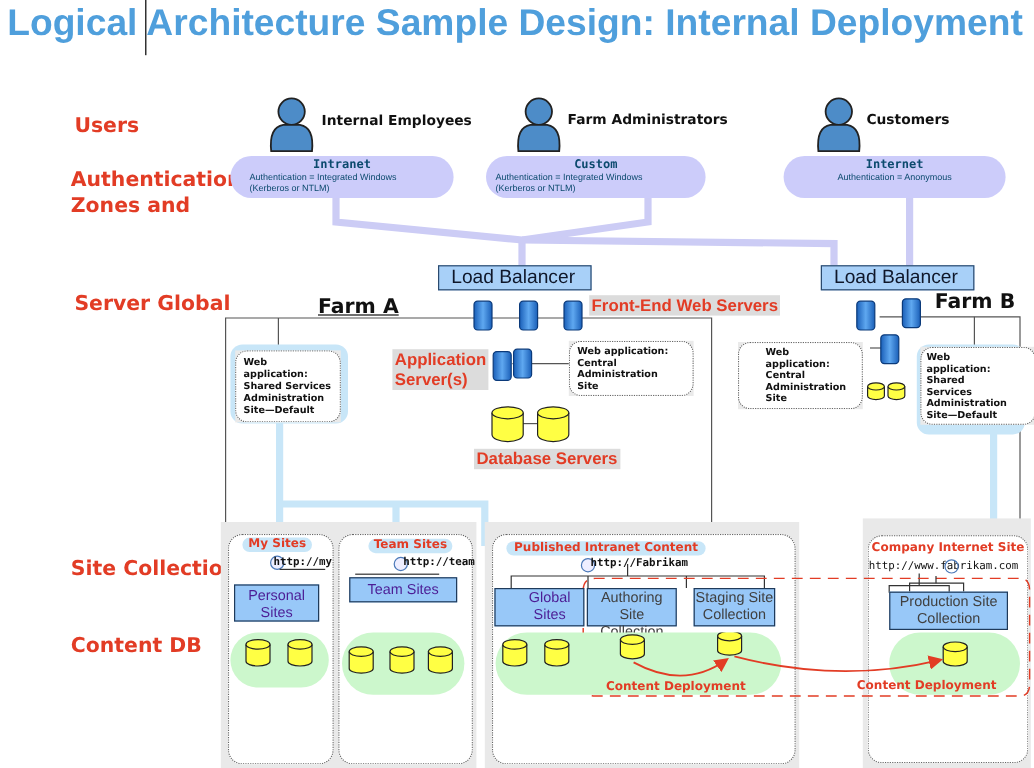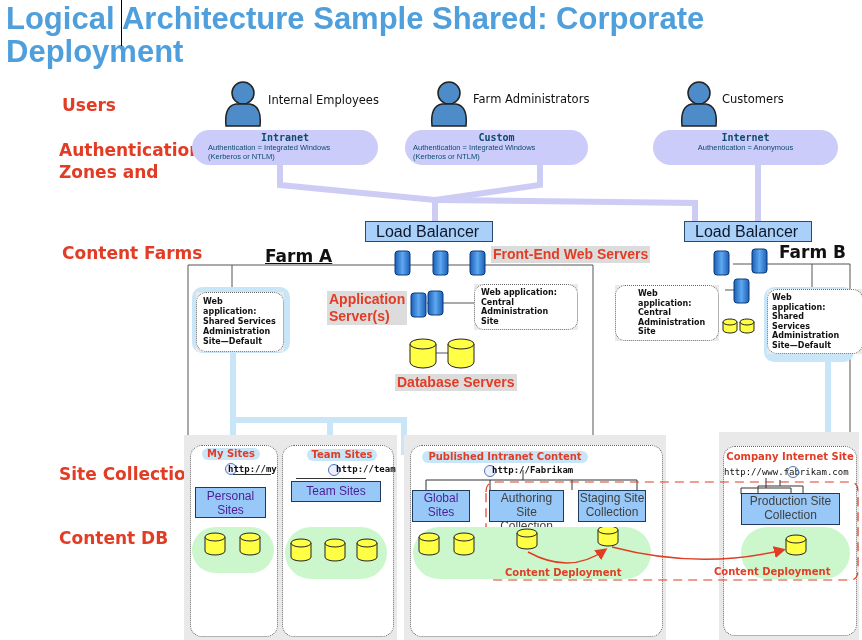--- a/index.html
+++ b/index.html
@@ -29,7 +29,7 @@
 </head>
 <body>
 
-<div class="abs title">Logical Architecture Sample Shared: Corporate Deployment</div>
+<div class="abs title">Logical Architecture Sample Design: Internal Deployment</div>
 <div class="abs cursor"></div>
 
 <div class="abs rowlabel" style="left:62px;top:94px;">Users</div>

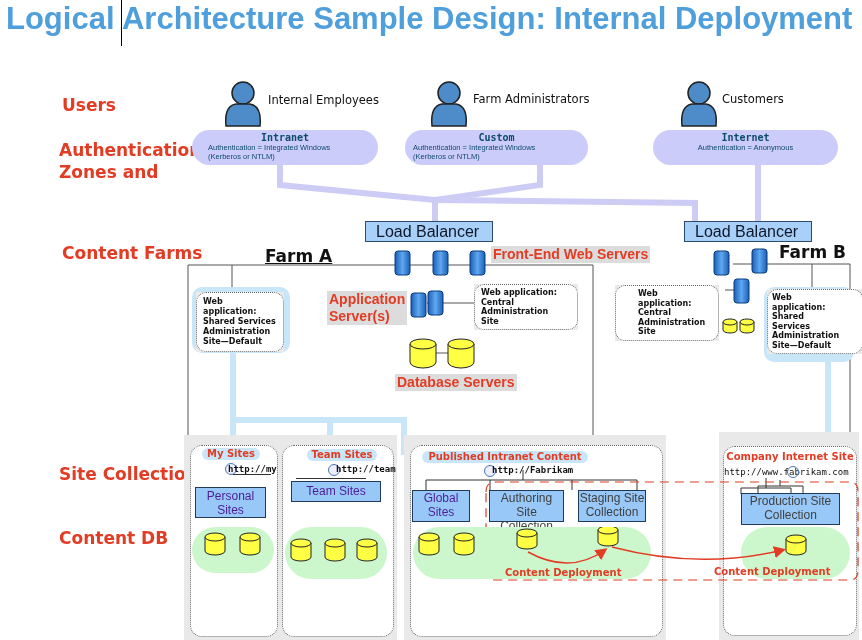--- a/index.html
+++ b/index.html
@@ -11,7 +11,7 @@
   .zone { background:#ccccfa; border-radius:22px; text-align:center; color:#0c4a6e; }
   .zone .zname { font-weight:bold; font-size:10px; font-family:"DejaVu Sans Mono", monospace; margin-top:2px; }
   .zone .zauth { font-size:7.5px; font-family:"Liberation Sans", sans-serif; line-height:9px; }
-  .username { font-weight:normal; font-size:11.5px; color:#111; }
+  .username { font-weight:bold; font-size:11.5px; color:#111; }
   .lb { background:#a8d0f8; border:1px solid #2b4a6e; font-family:"Liberation Sans", sans-serif; font-size:16px; line-height:19px; padding:0 10px; color:#0f172a; }
   .farm-title { font-weight:bold; font-size:17px; color:#111; }
   .redlab { background:#dcdcdc; color:#e23c25; font-family:"Liberation Sans", sans-serif; font-weight:bold; font-size:14px; padding:0 2px; line-height:17px; }

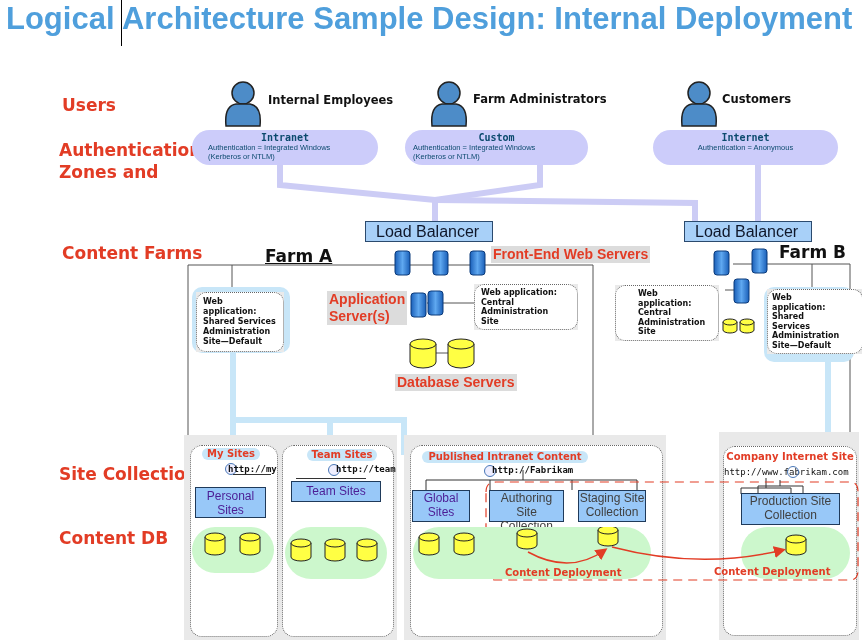--- a/index.html
+++ b/index.html
@@ -37,7 +37,7 @@
   <div>Authentication</div>
   <div>Zones and</div>
 </div>
-<div class="abs rowlabel" style="left:62px;top:242px;">Content Farms</div>
+<div class="abs rowlabel" style="left:62px;top:242px;">Server Global</div>
 <div class="abs rowlabel" style="left:59px;top:463px;">Site Collections</div>
 <div class="abs rowlabel" style="left:59px;top:527px;">Content DB</div>
 

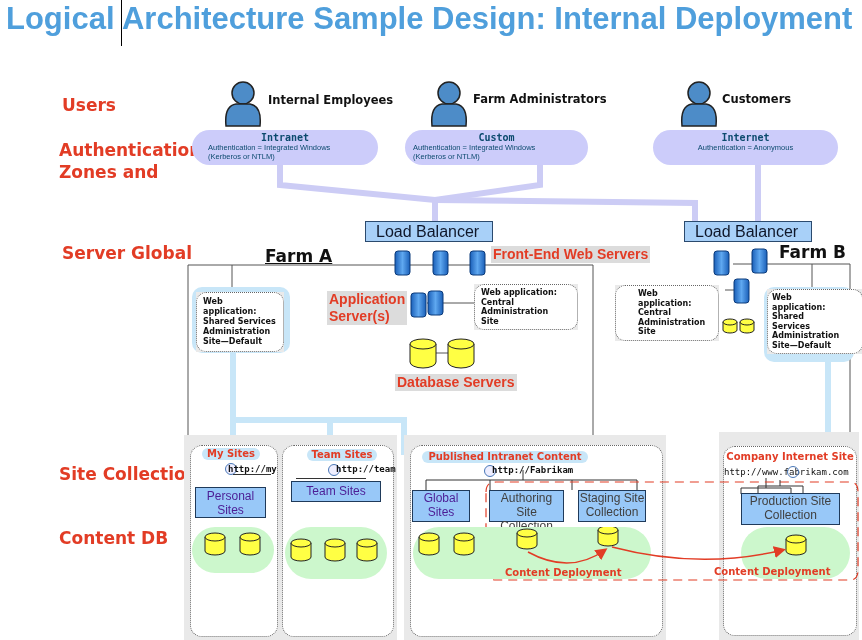--- a/index.html
+++ b/index.html
@@ -310,7 +310,7 @@
 
   <path d="M86,22 Q86,12 96,12 L450,12 Q458,12 458,22 L458,100 Q458,110 450,110 L96,110 Q86,110 86,100 Z" fill="none" stroke="#e23c25" stroke-width="1.2" stroke-dasharray="9,6"></path>
 </svg>
-<div class="abs sitebox" style="left:412px;top:490px;width:56px;height:30px;">
+<div class="abs sitebox" style="left:412px;top:490px;width:56px;height:30px;padding-left:17px;">
   <div>Global</div>
   <div>Sites</div>
 </div>

